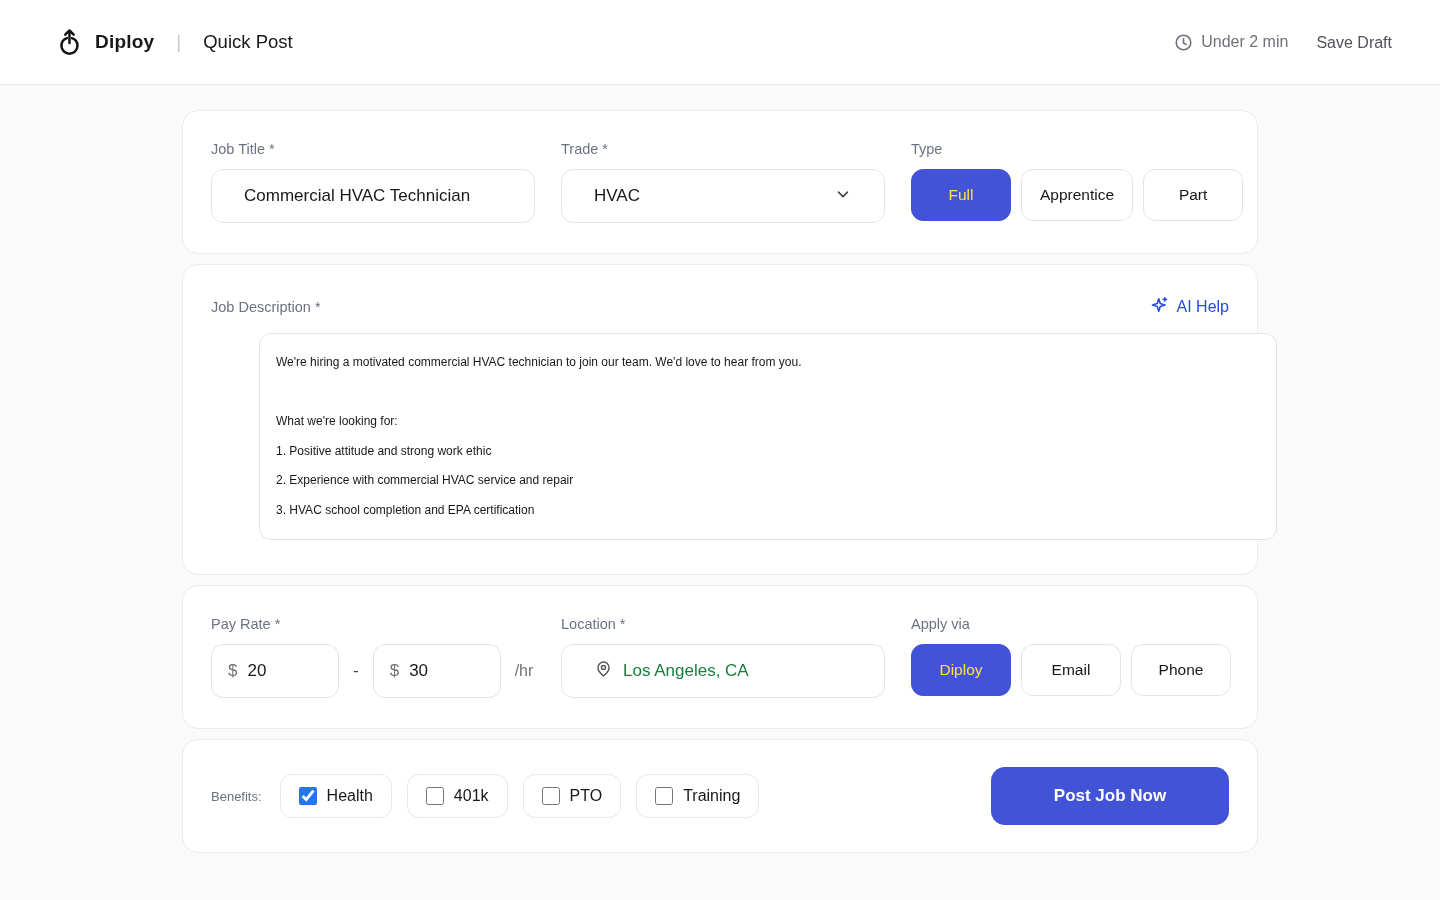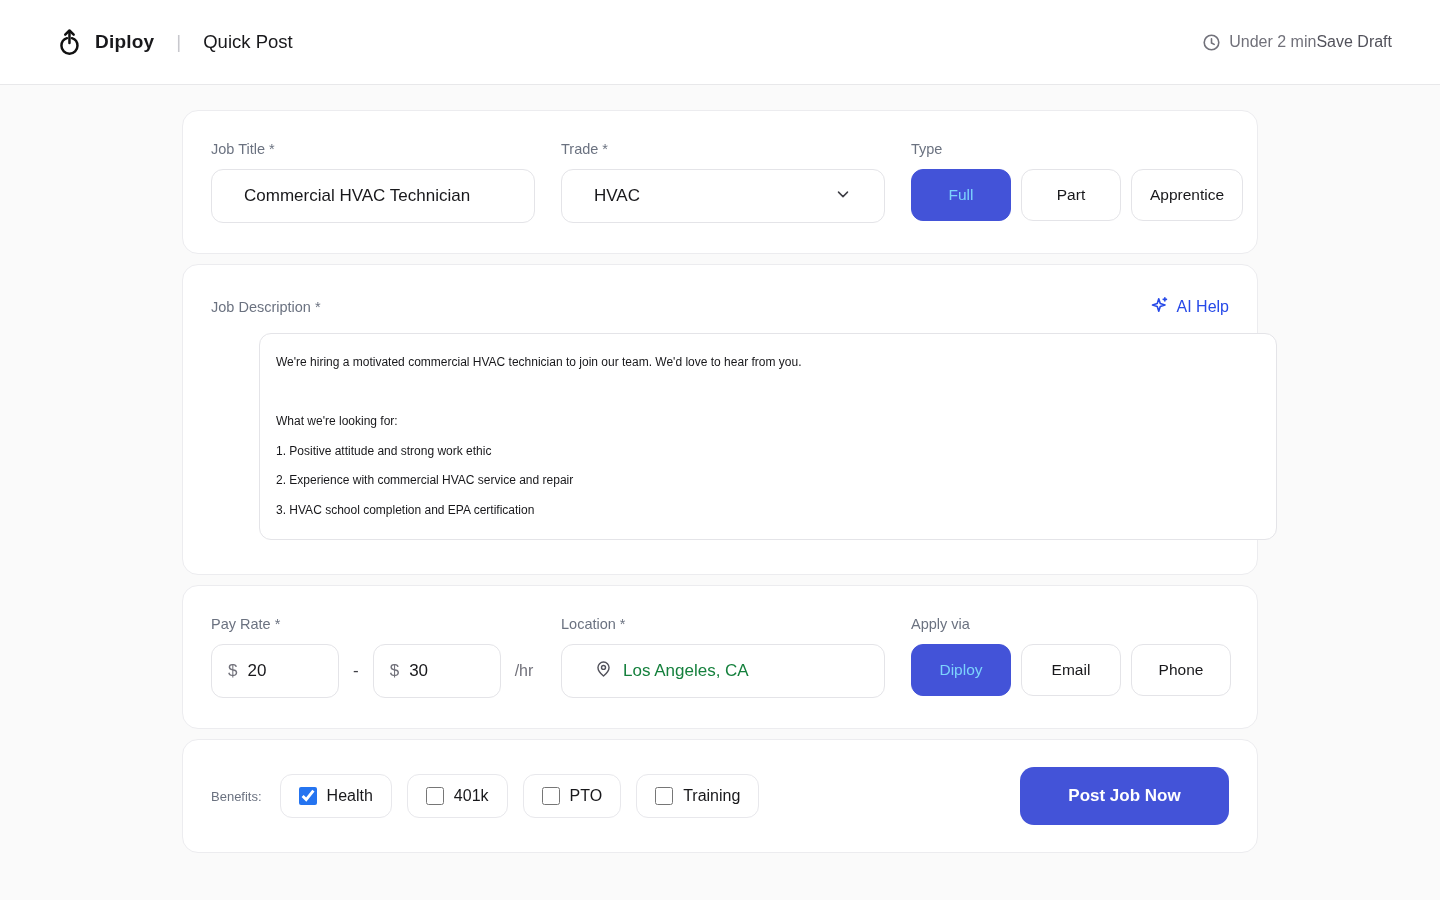--- a/index.html
+++ b/index.html
@@ -24,7 +24,7 @@
   .brand { font-size: 19px; font-weight: 700; letter-spacing: .2px; }
   .brand-sep { color: #c8c8cd; font-size: 19px; font-weight: 300; margin: 0 10px; }
   .subtitle { font-size: 18.5px; font-weight: 400; color: #18181b; }
-  .topbar-right { margin-left: auto; display: flex; align-items: center; }
+  .topbar-right { margin-left: auto; display: flex; align-items: flex-end; gap: 28px; }
   .timer { display: flex; align-items: center; gap: 8px; color: #71717a; font-size: 16px; }
   .timer svg { display: block; }
   .save-draft {

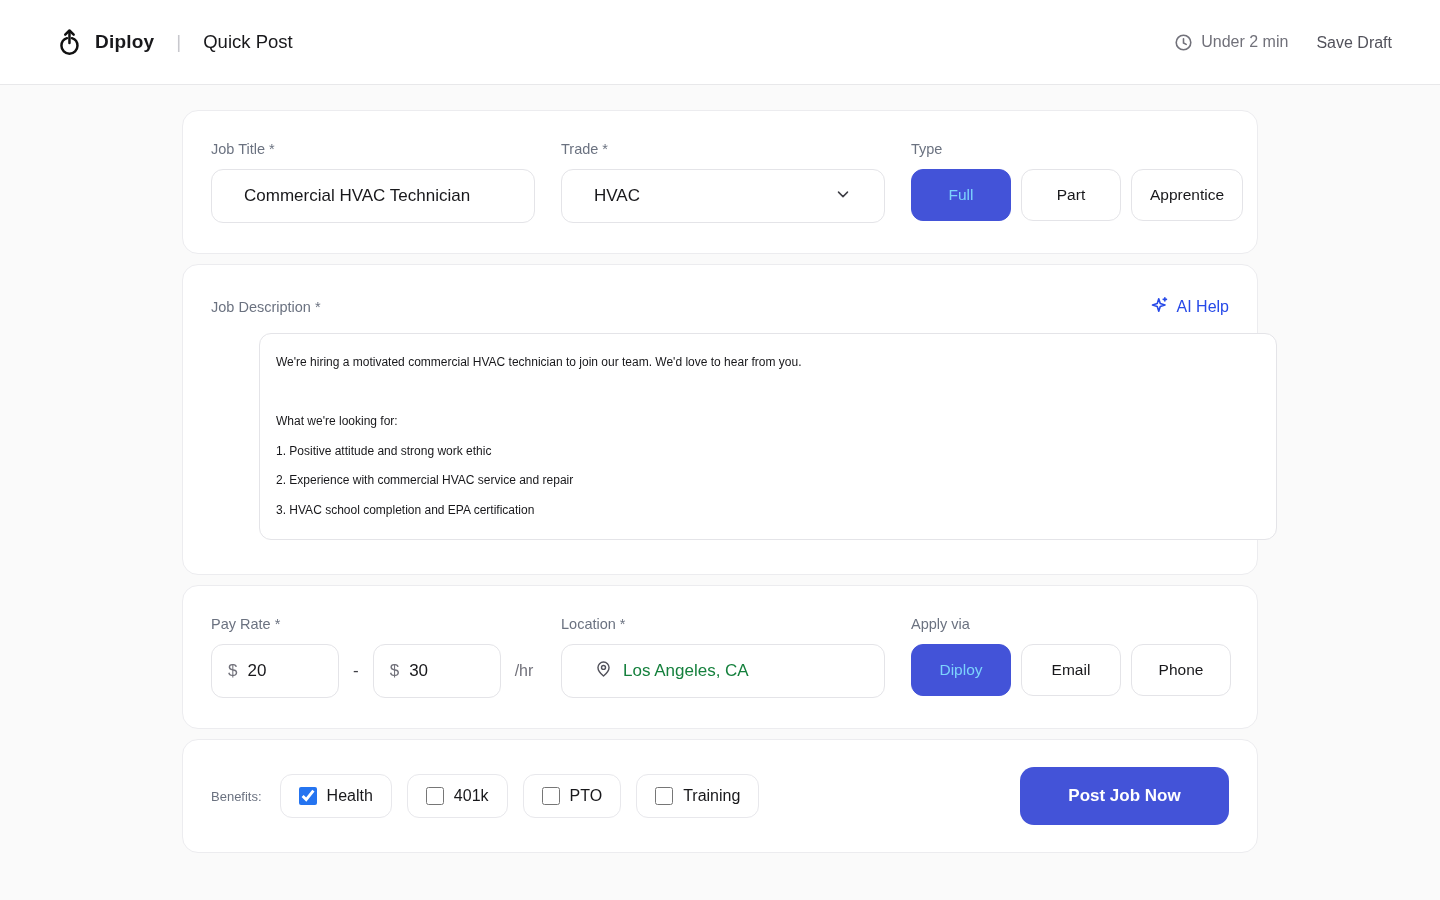--- a/index.html
+++ b/index.html
@@ -68,7 +68,7 @@
     font-family: inherit; font-size: 15.5px; cursor: pointer;
   }
   .seg-btn.selected {
-    background: #4353d8; border-color: #4353d8; color: #7dd3fc;
+    background: #4353d8; border-color: #4353d8; color: #fde047;
   }
   
   .desc-head { display: flex; align-items: center; justify-content: space-between; margin-bottom: 14px; }

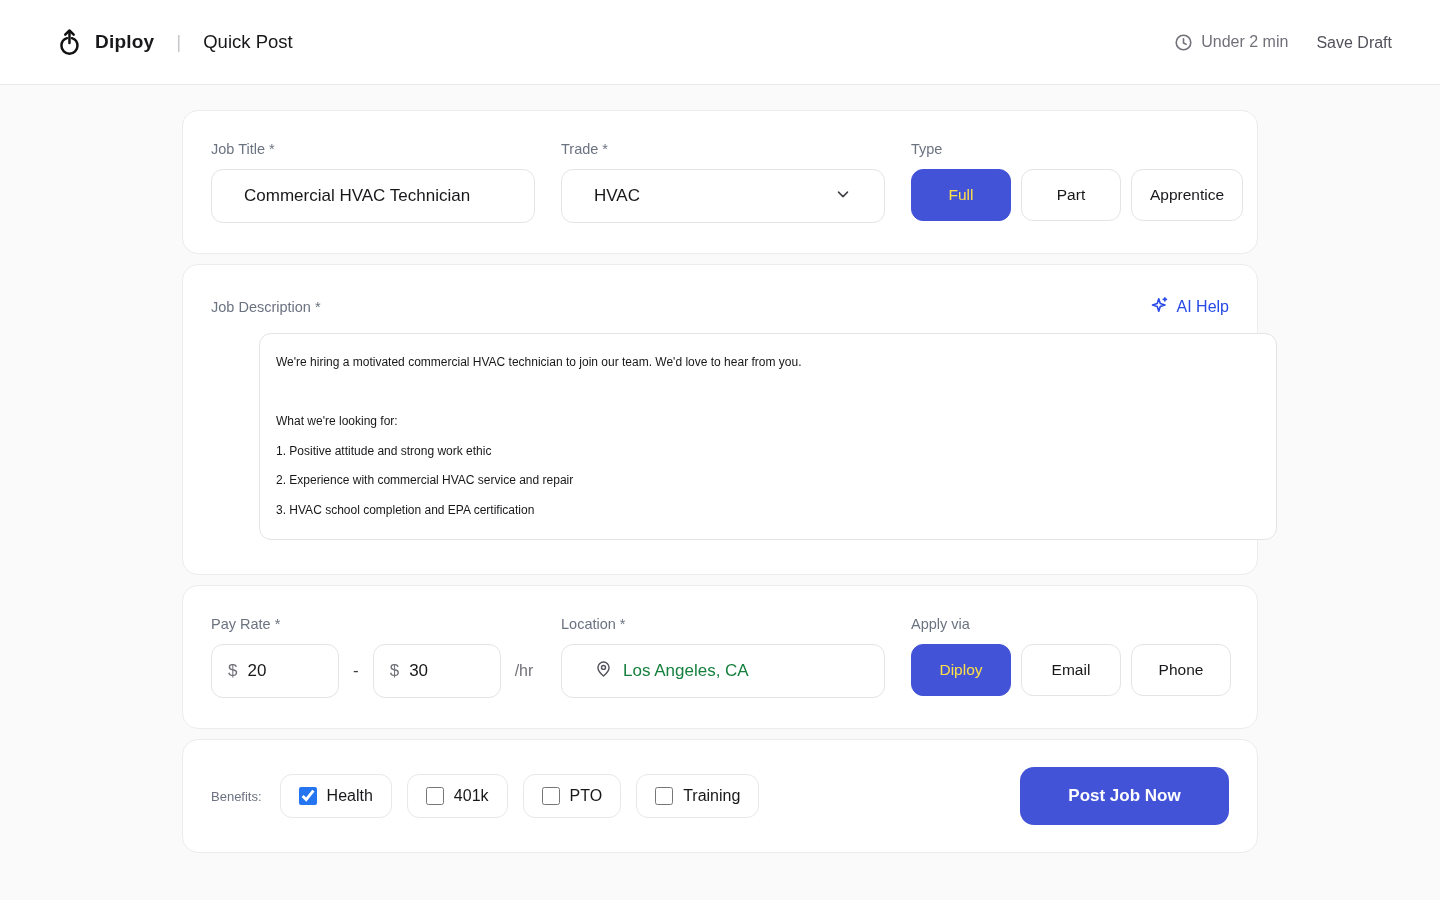--- a/index.html
+++ b/index.html
@@ -172,8 +172,8 @@
       <label class="field-label">Type</label>
       <div class="seg-group">
         <button class="seg-btn selected">Full</button>
+        <button class="seg-btn">Apprentice</button>
         <button class="seg-btn">Part</button>
-        <button class="seg-btn">Apprentice</button>
       </div>
     </div>
   </section>

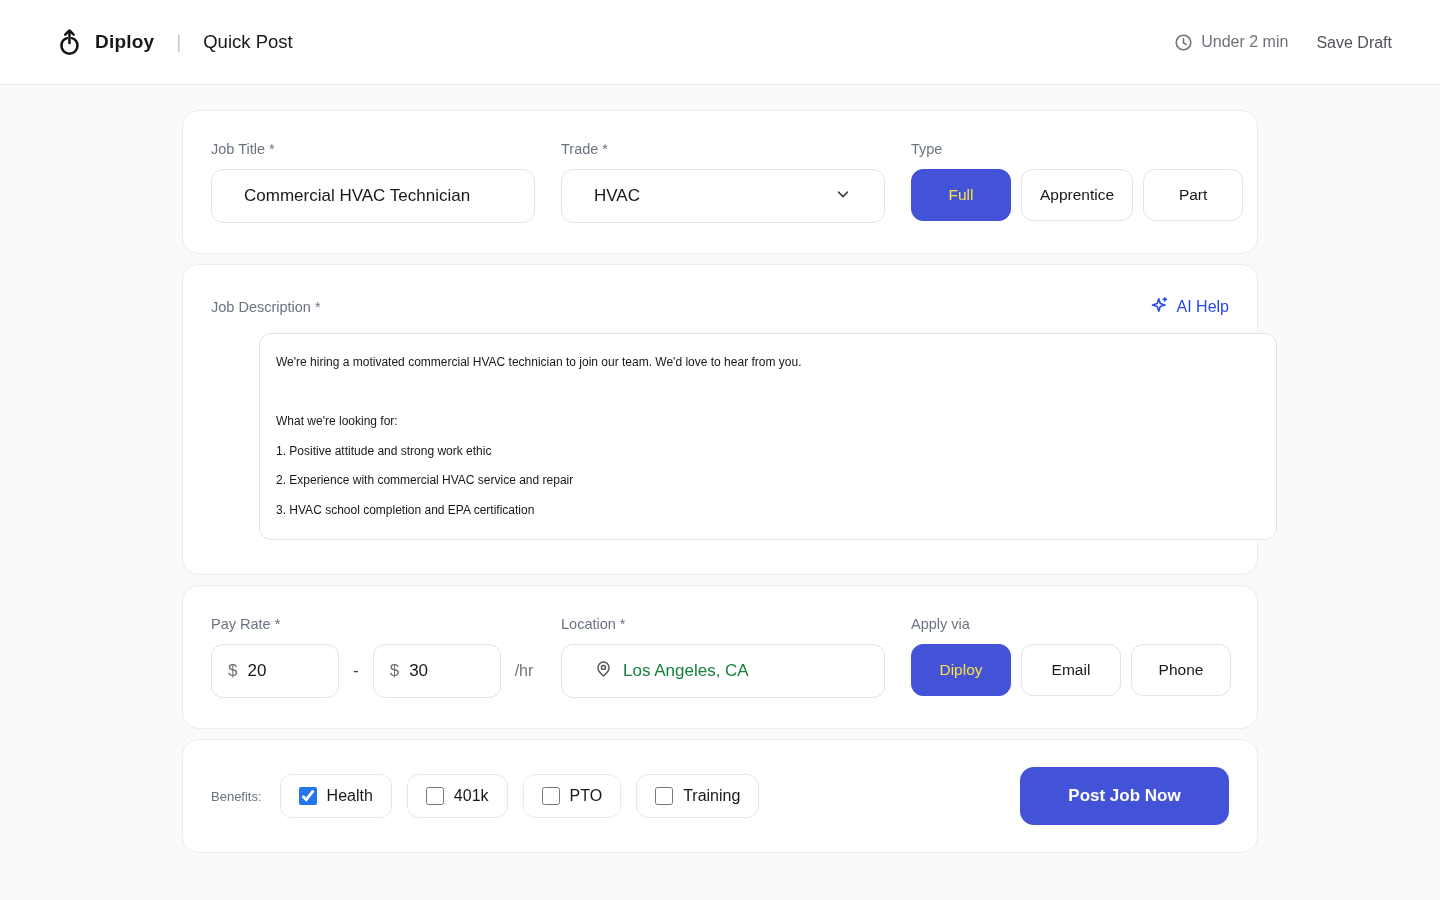--- a/index.html
+++ b/index.html
@@ -113,7 +113,7 @@
   }
   .post-btn {
     margin-left: auto;
-    width: 209px; height: 58px;
+    width: 238px; height: 58px;
     background: #4353d8; color: #fff;
     border: none; border-radius: 14px;
     font-family: inherit; font-size: 17px; font-weight: 700;

